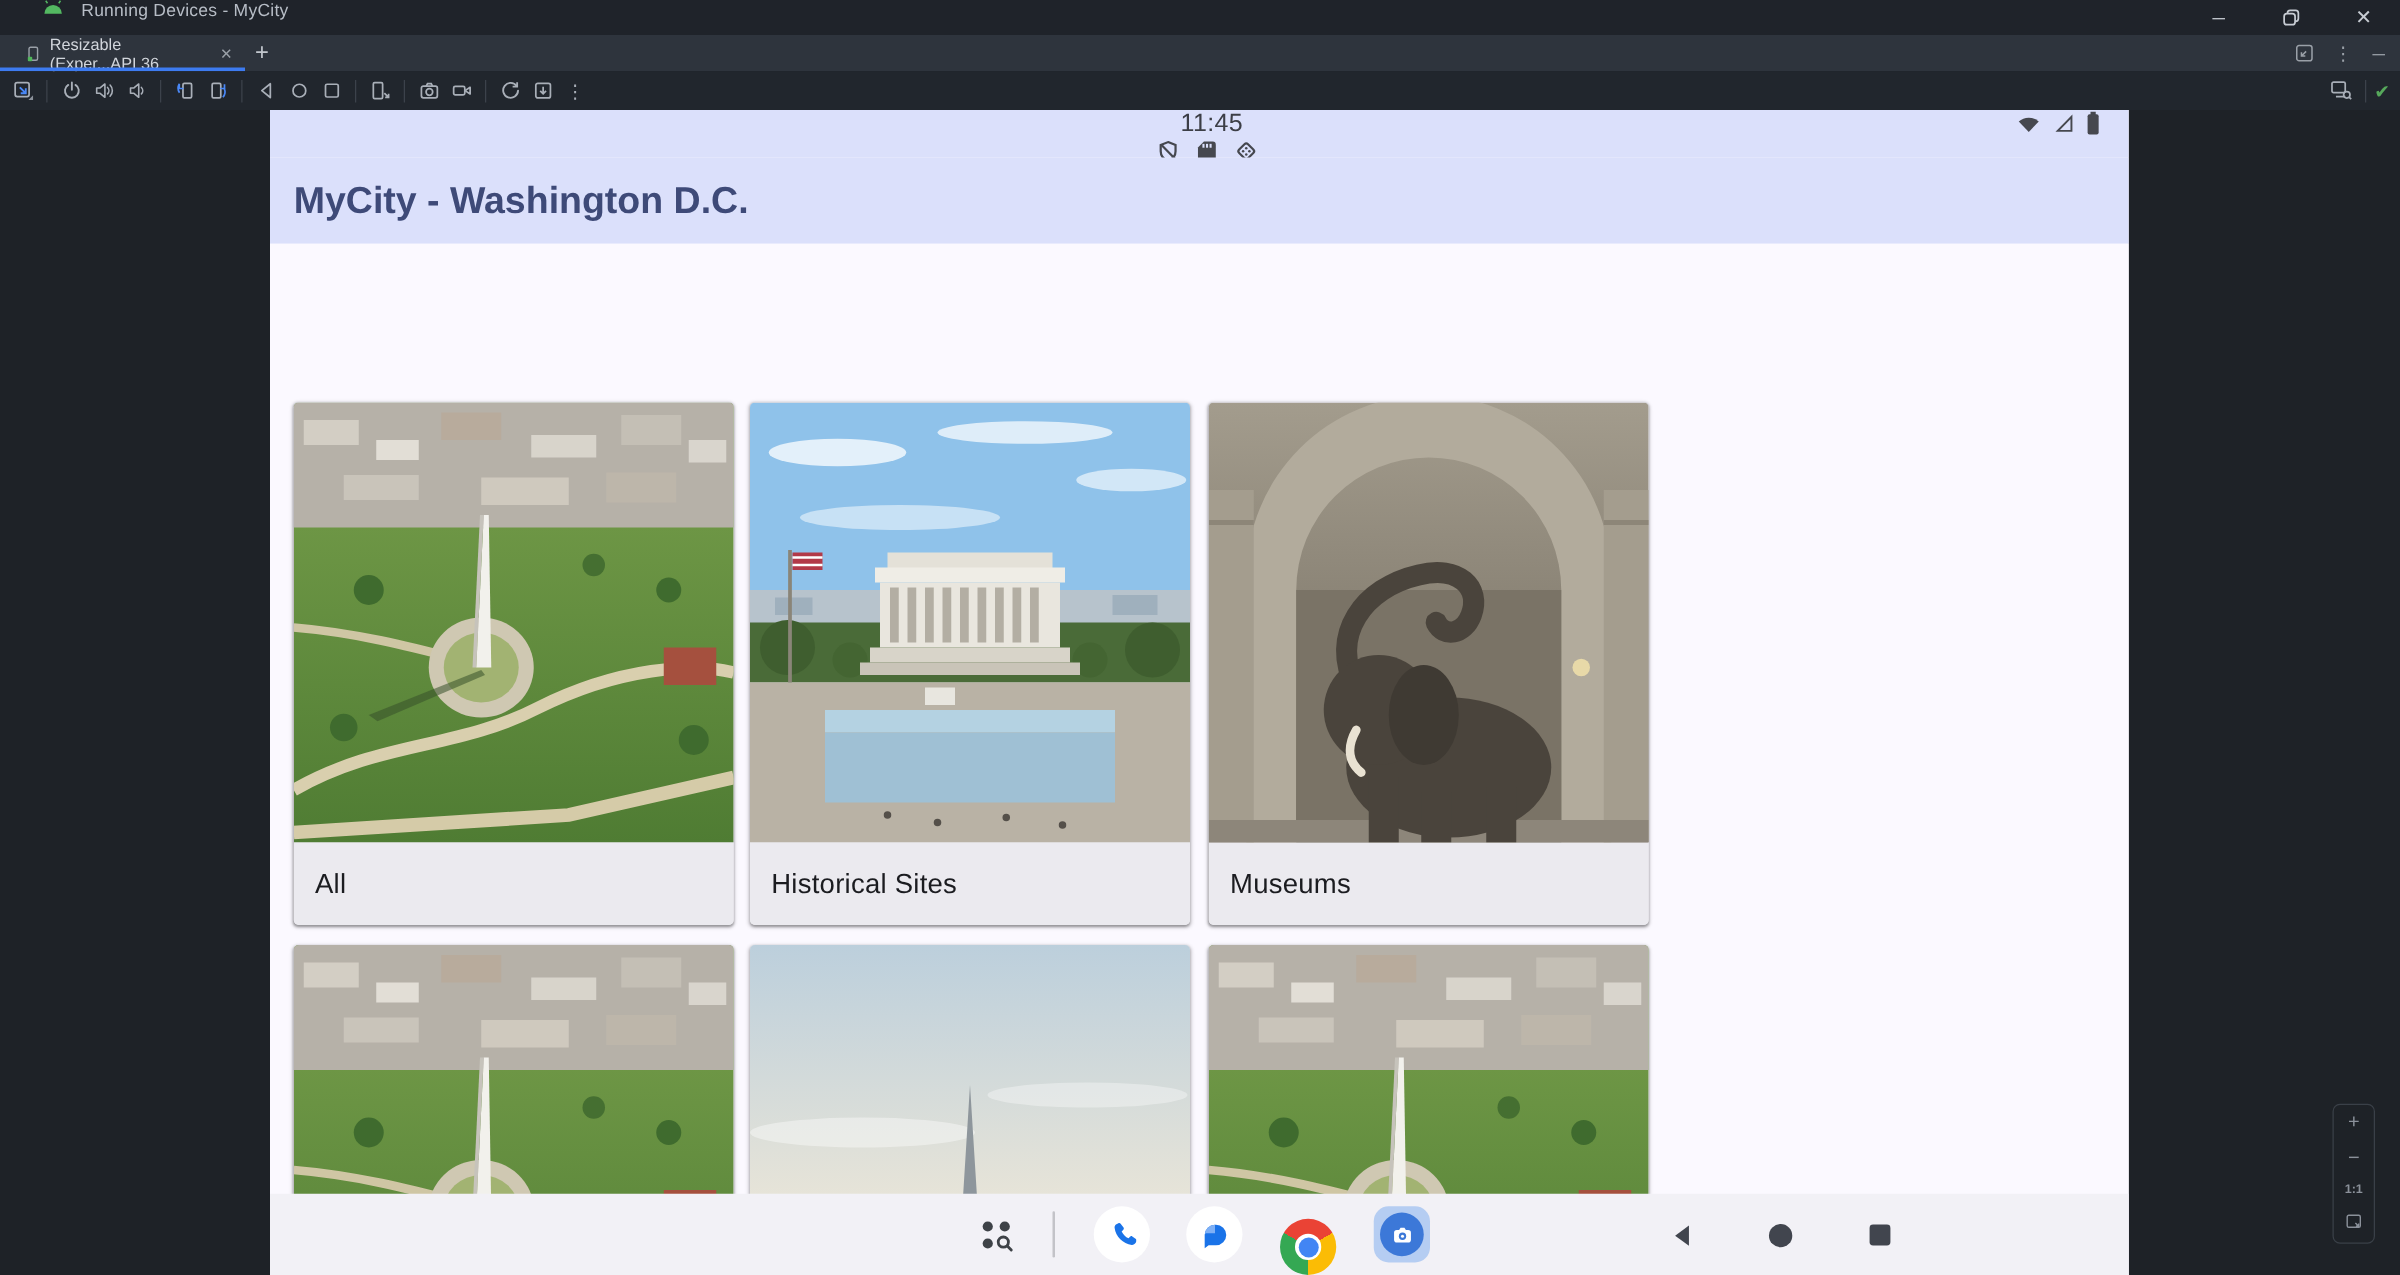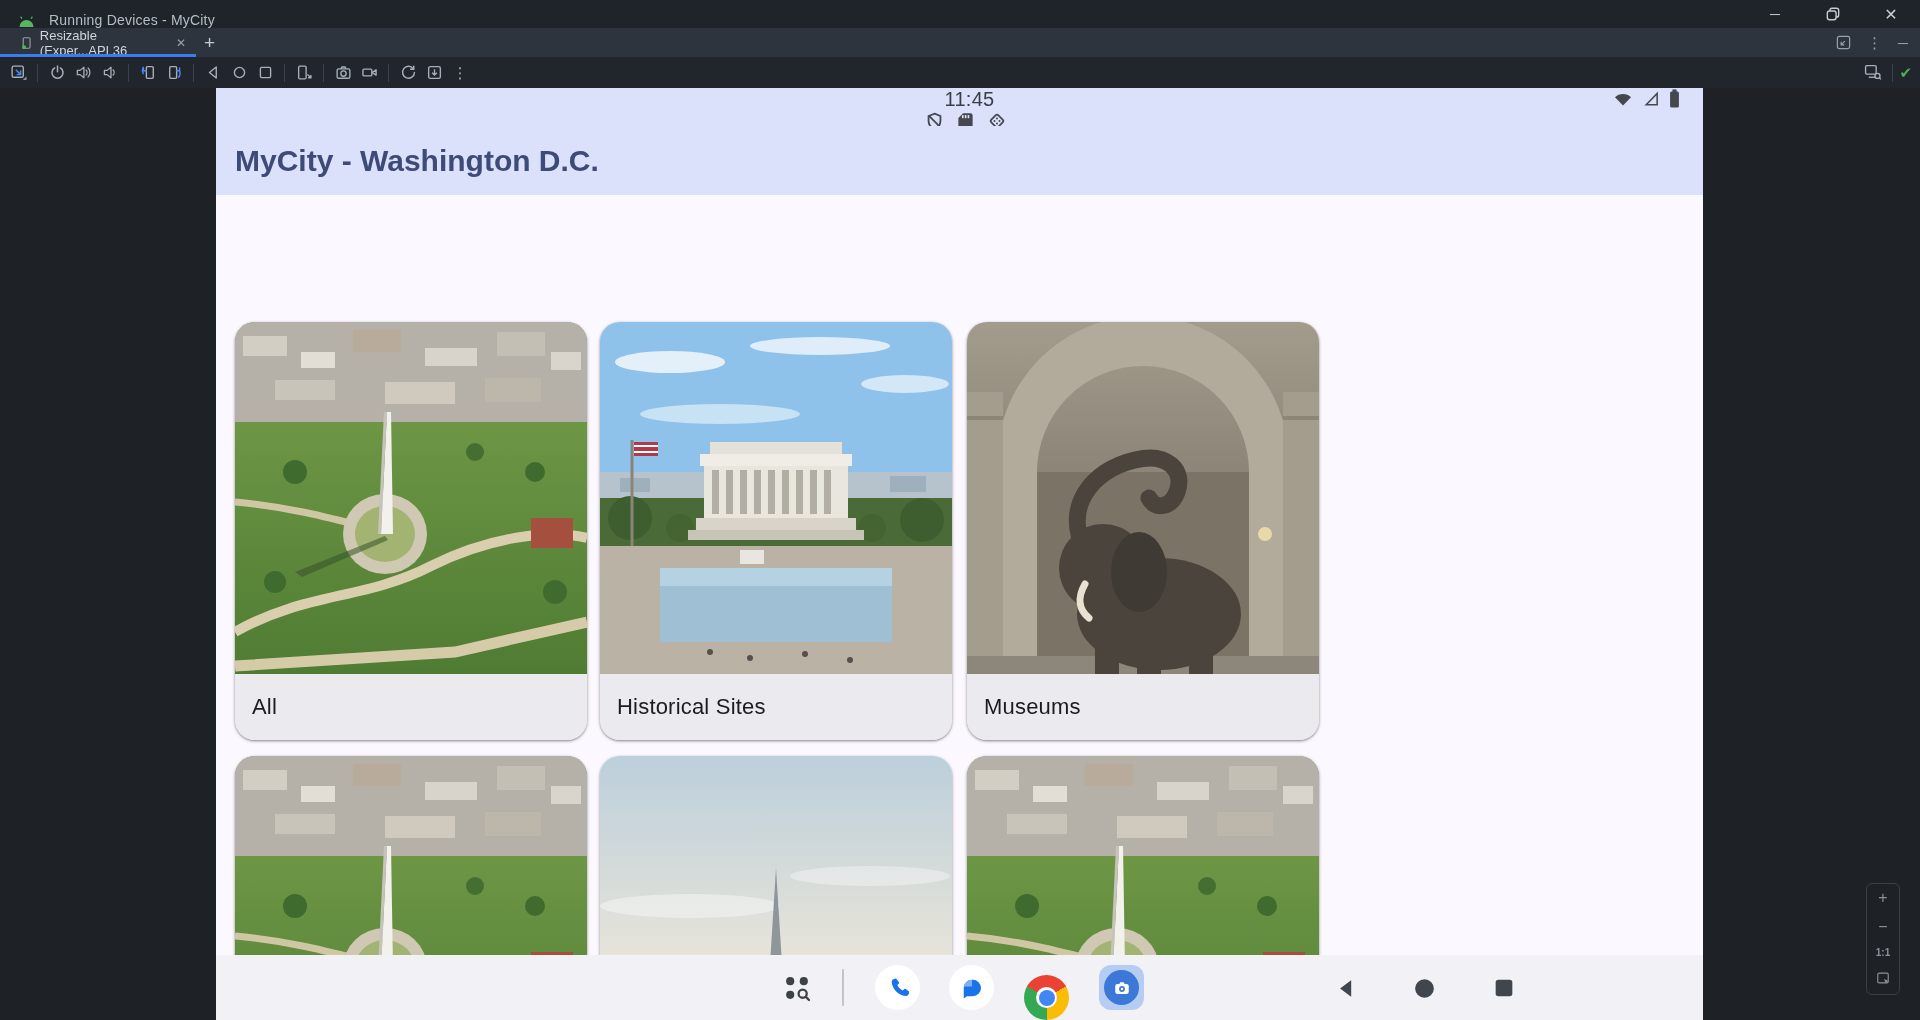--- a/index.html
+++ b/index.html
@@ -9,7 +9,7 @@
 
   
   .titlebar { position:absolute; left:0; top:0; width:1920px; height:28px;
-    background:#1f232a; display:flex; align-items:flex-end; color:#b7bdc6; font-size:14px; }
+    background:#1f232a; display:flex; align-items:flex-start; color:#b7bdc6; font-size:14px;padding-left:16px; }
   .titlebar .droid { margin-left:18px; }
   .titlebar .wtitle { margin-left:14px; letter-spacing:.2px; }
   .wctrls { position:absolute; right:0; top:0; height:28px; display:flex; }

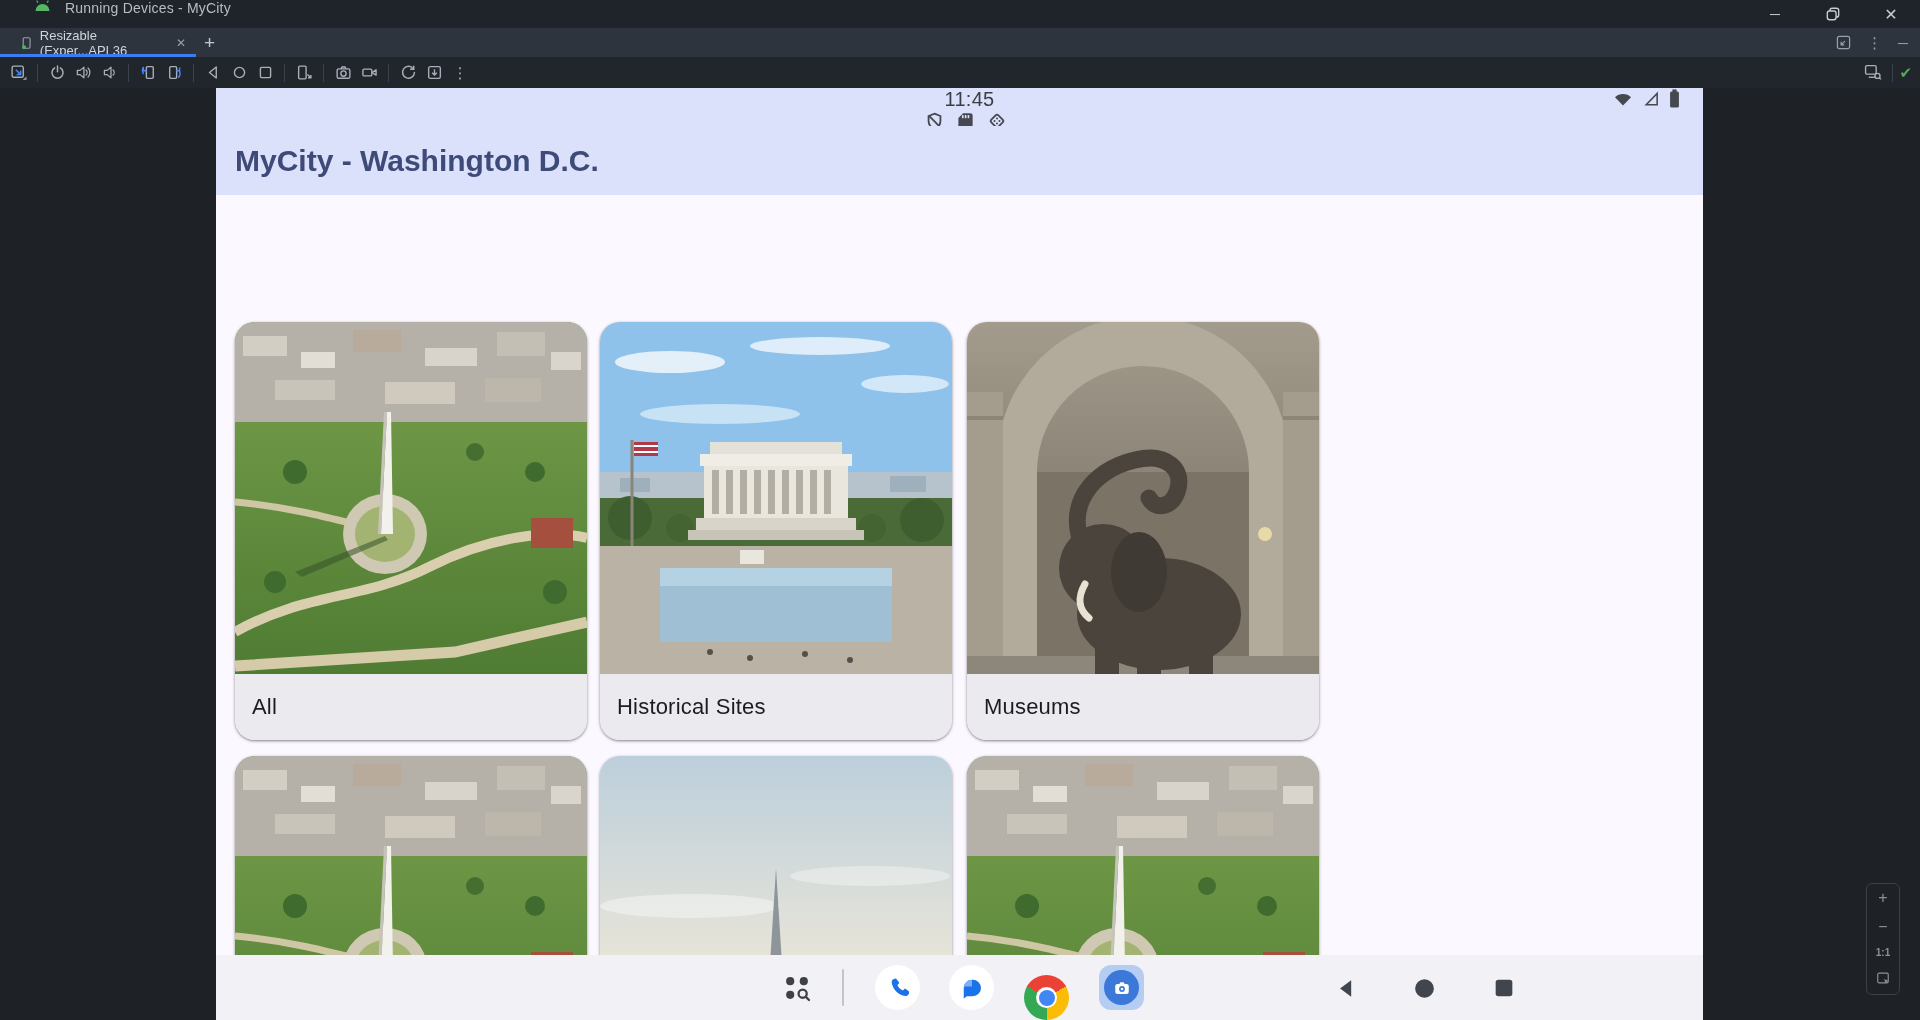--- a/index.html
+++ b/index.html
@@ -55,7 +55,7 @@
   .appheader .htitle { position:absolute; left:19px; top:18px; font-size:30px; color:#3e4a78;font-weight:bold; }
 
   .content { position:absolute; left:0; top:107px; width:1487px; height:825px; background:#fbf9ff; }
-  .card { position:absolute; width:352px; border-radius:20px; overflow:hidden;
+  .card { position:absolute; width:352px; border-radius:4px; overflow:hidden;
     box-shadow:0 1px 2px rgba(0,0,0,.30), 0 1px 3px 1px rgba(0,0,0,.15);
     background:#ebeaef; cursor:pointer; }
   .card .img { display:block; width:352px; height:352px; }

